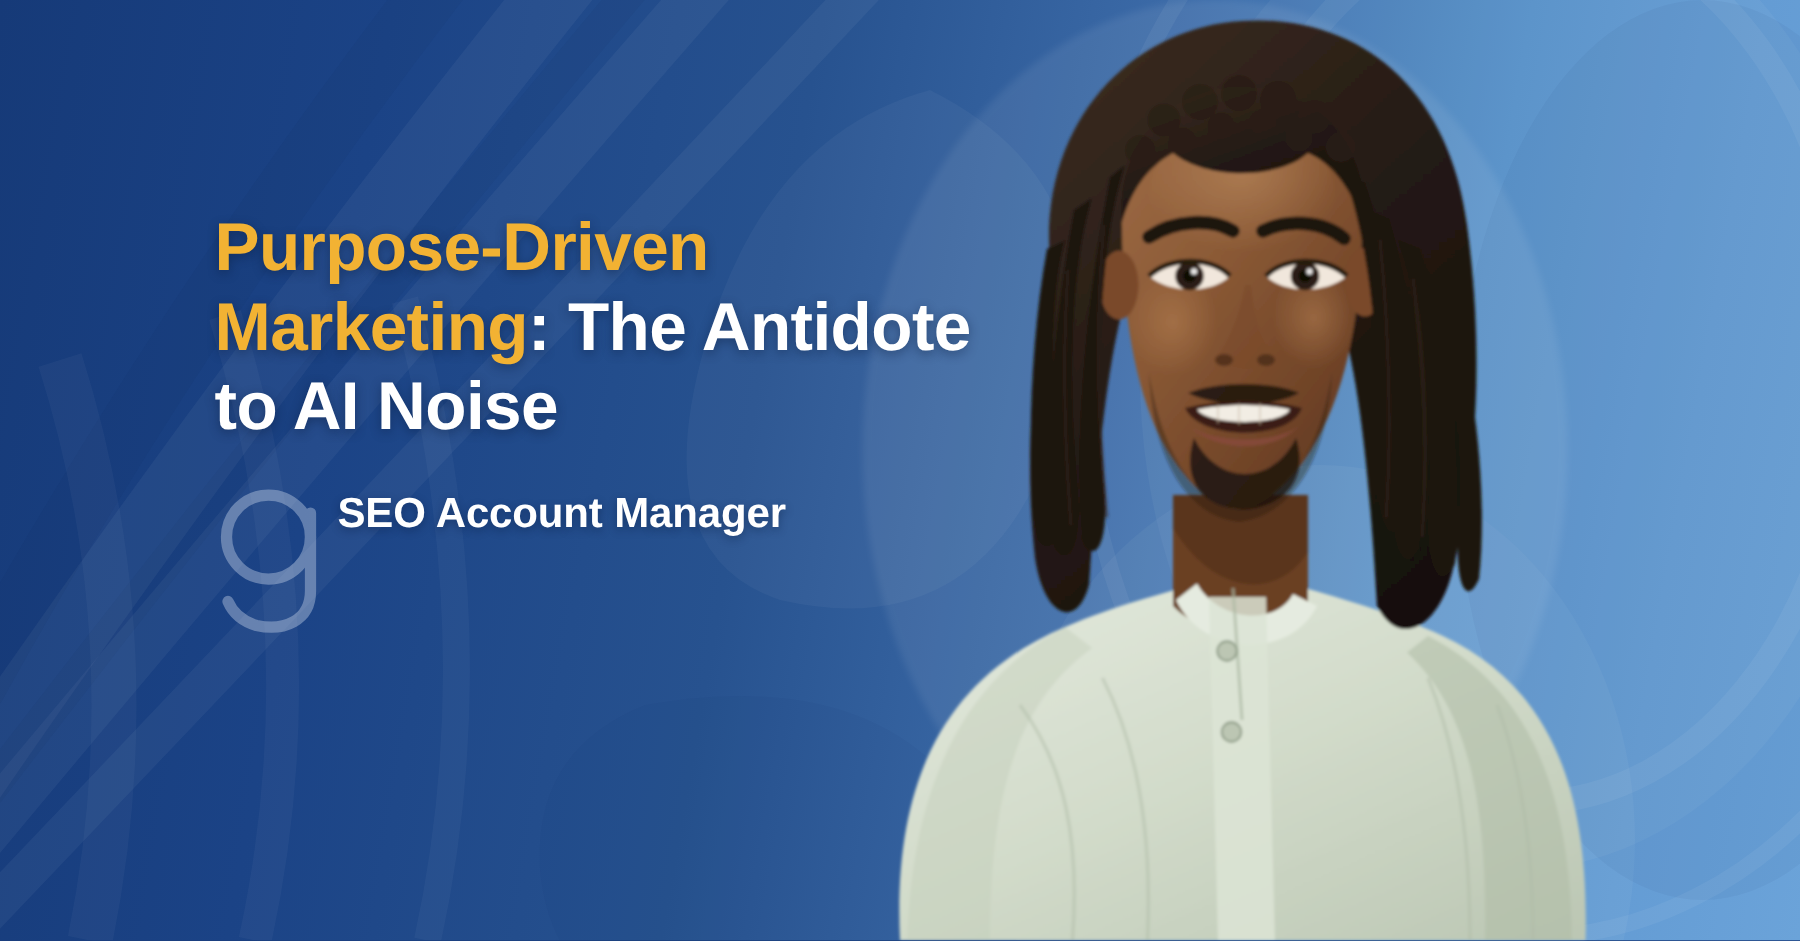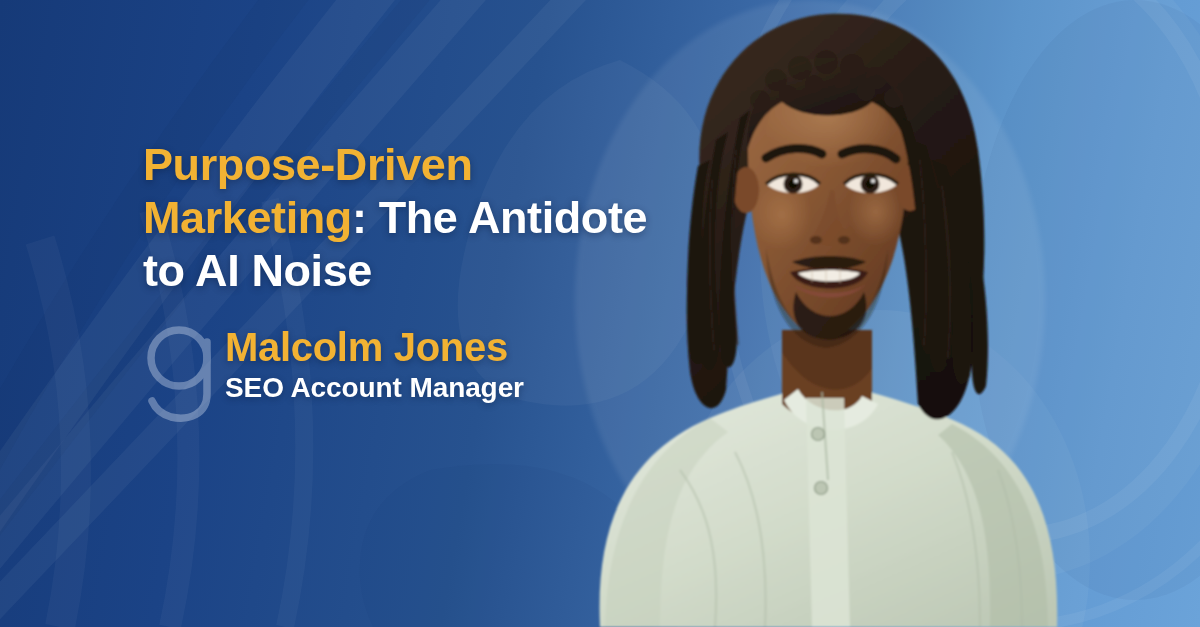--- a/index.html
+++ b/index.html
@@ -358,7 +358,6 @@
         </svg>
       </div>
       <div class="speaker-text">
-        <div class="speaker-name">Malcolm Jones</div>
         <div class="speaker-role">SEO Account Manager</div>
       </div>
     </div>

